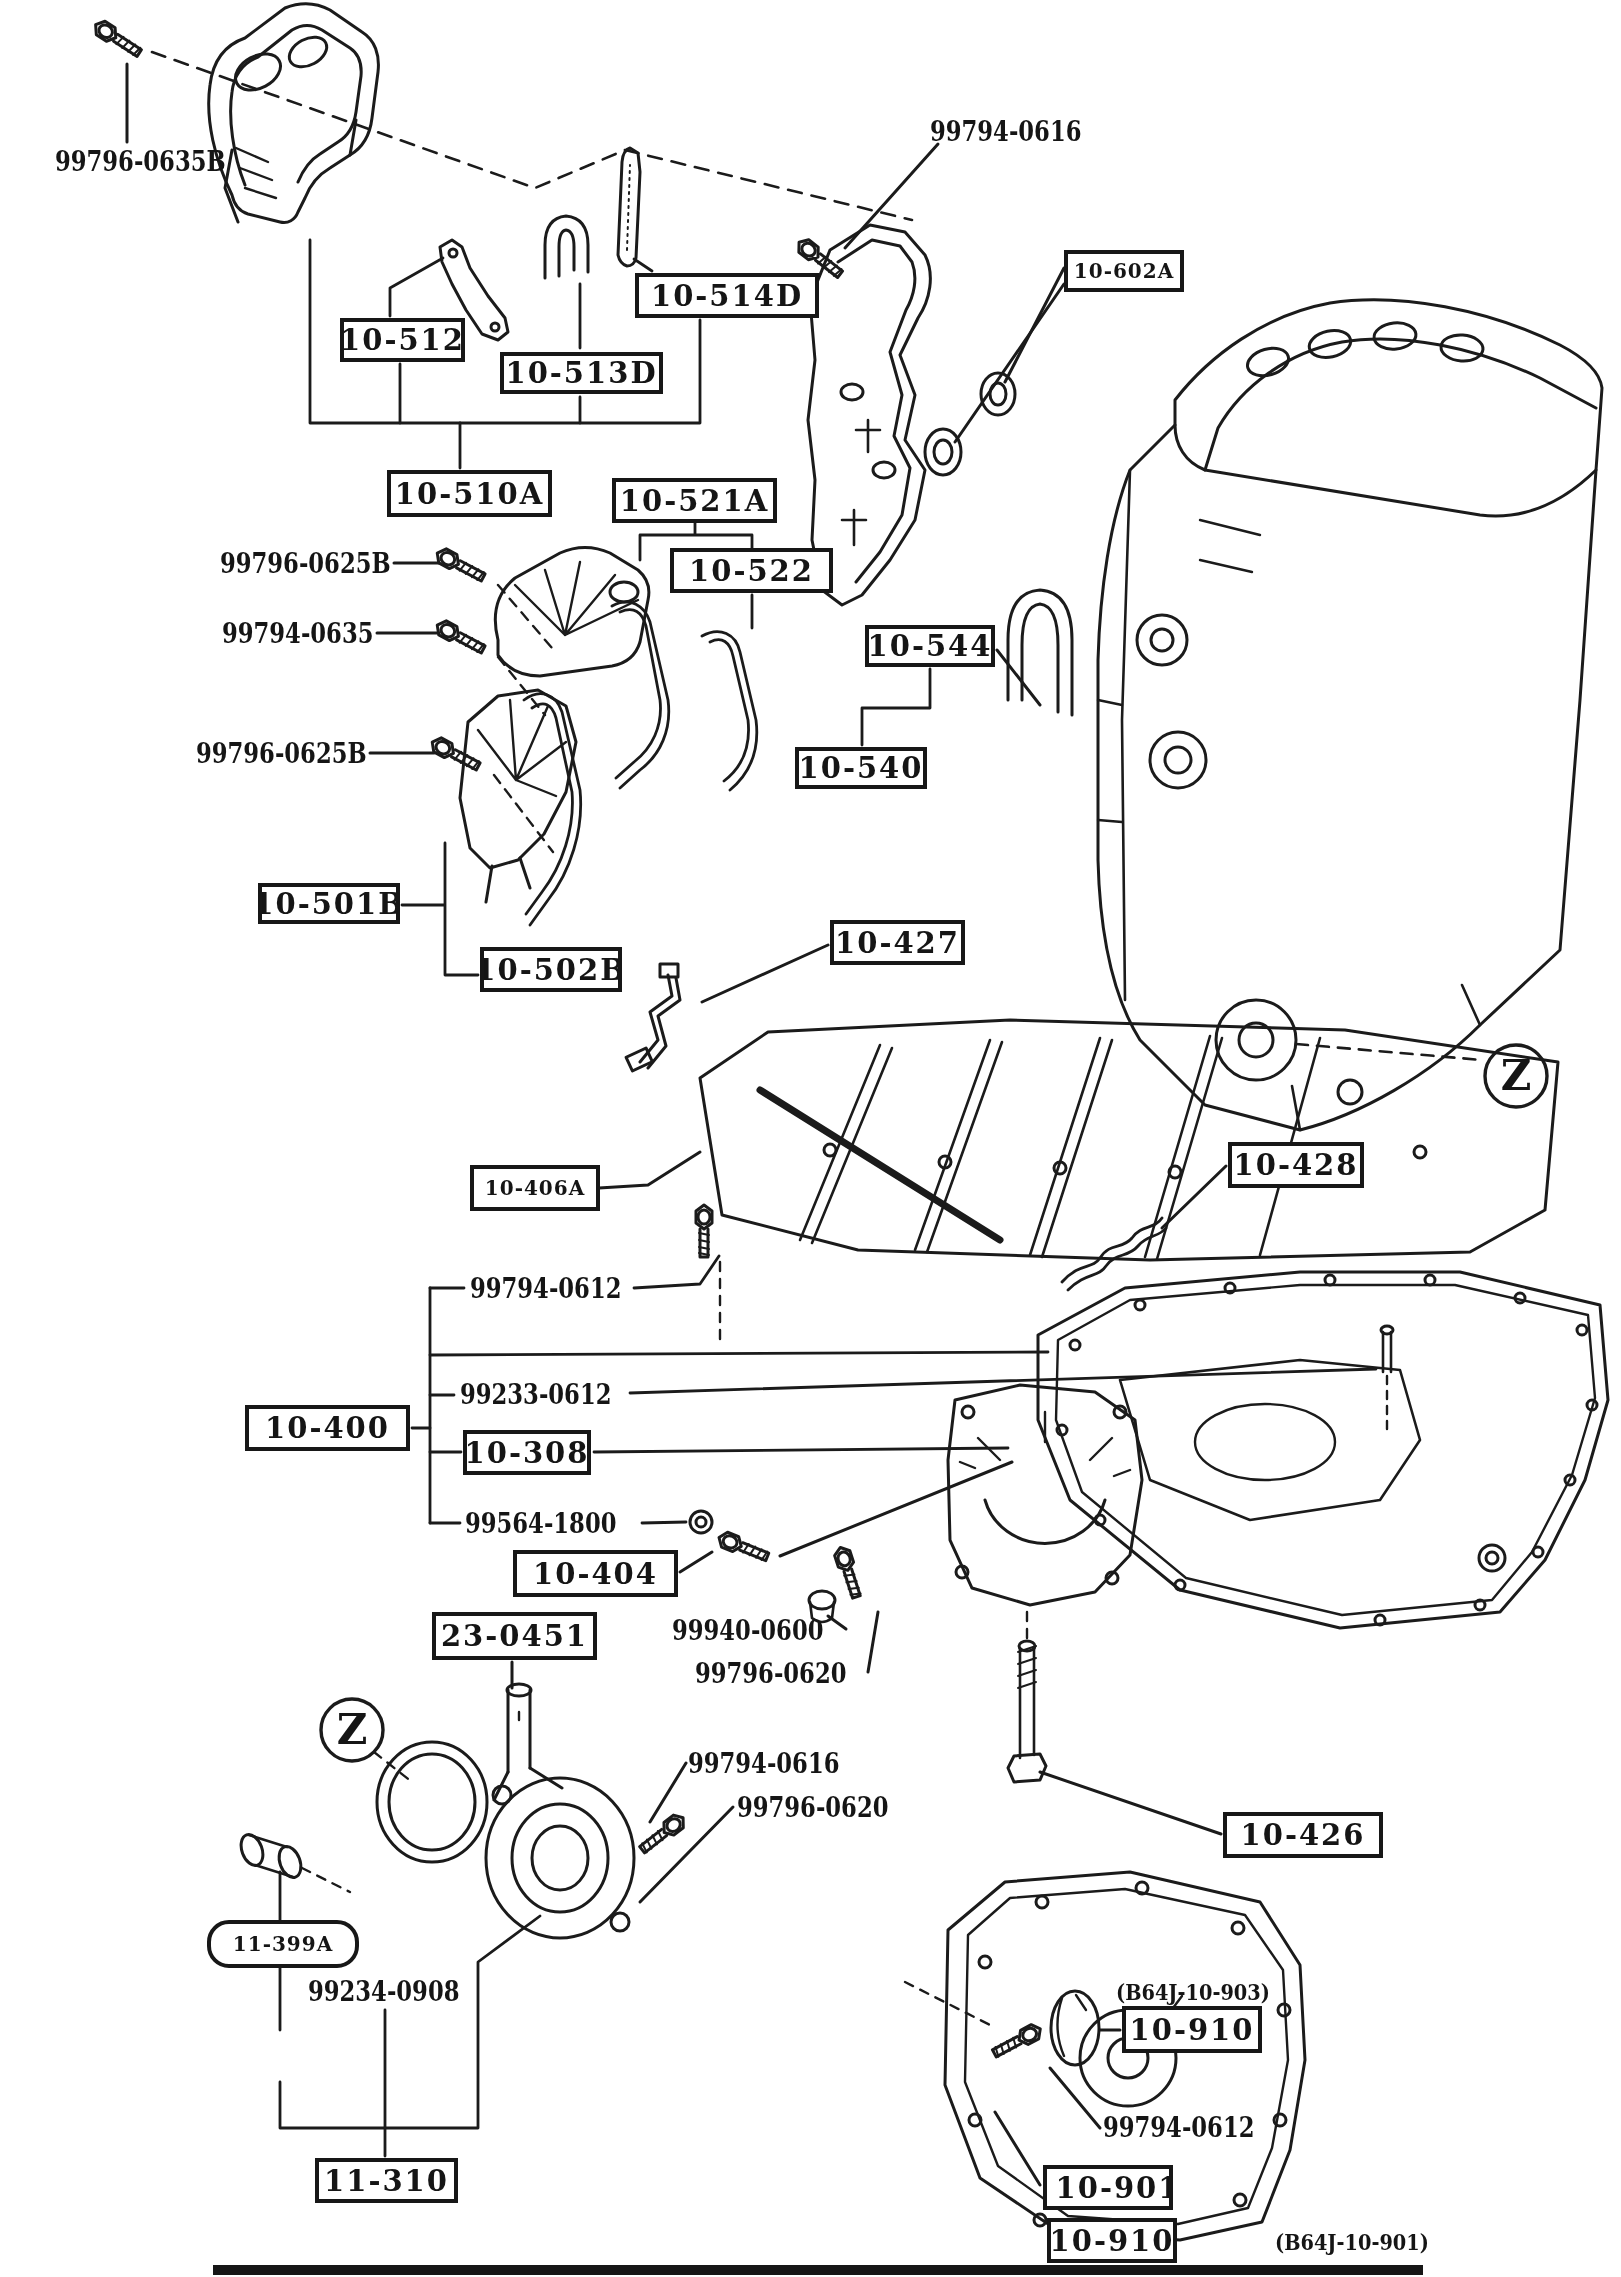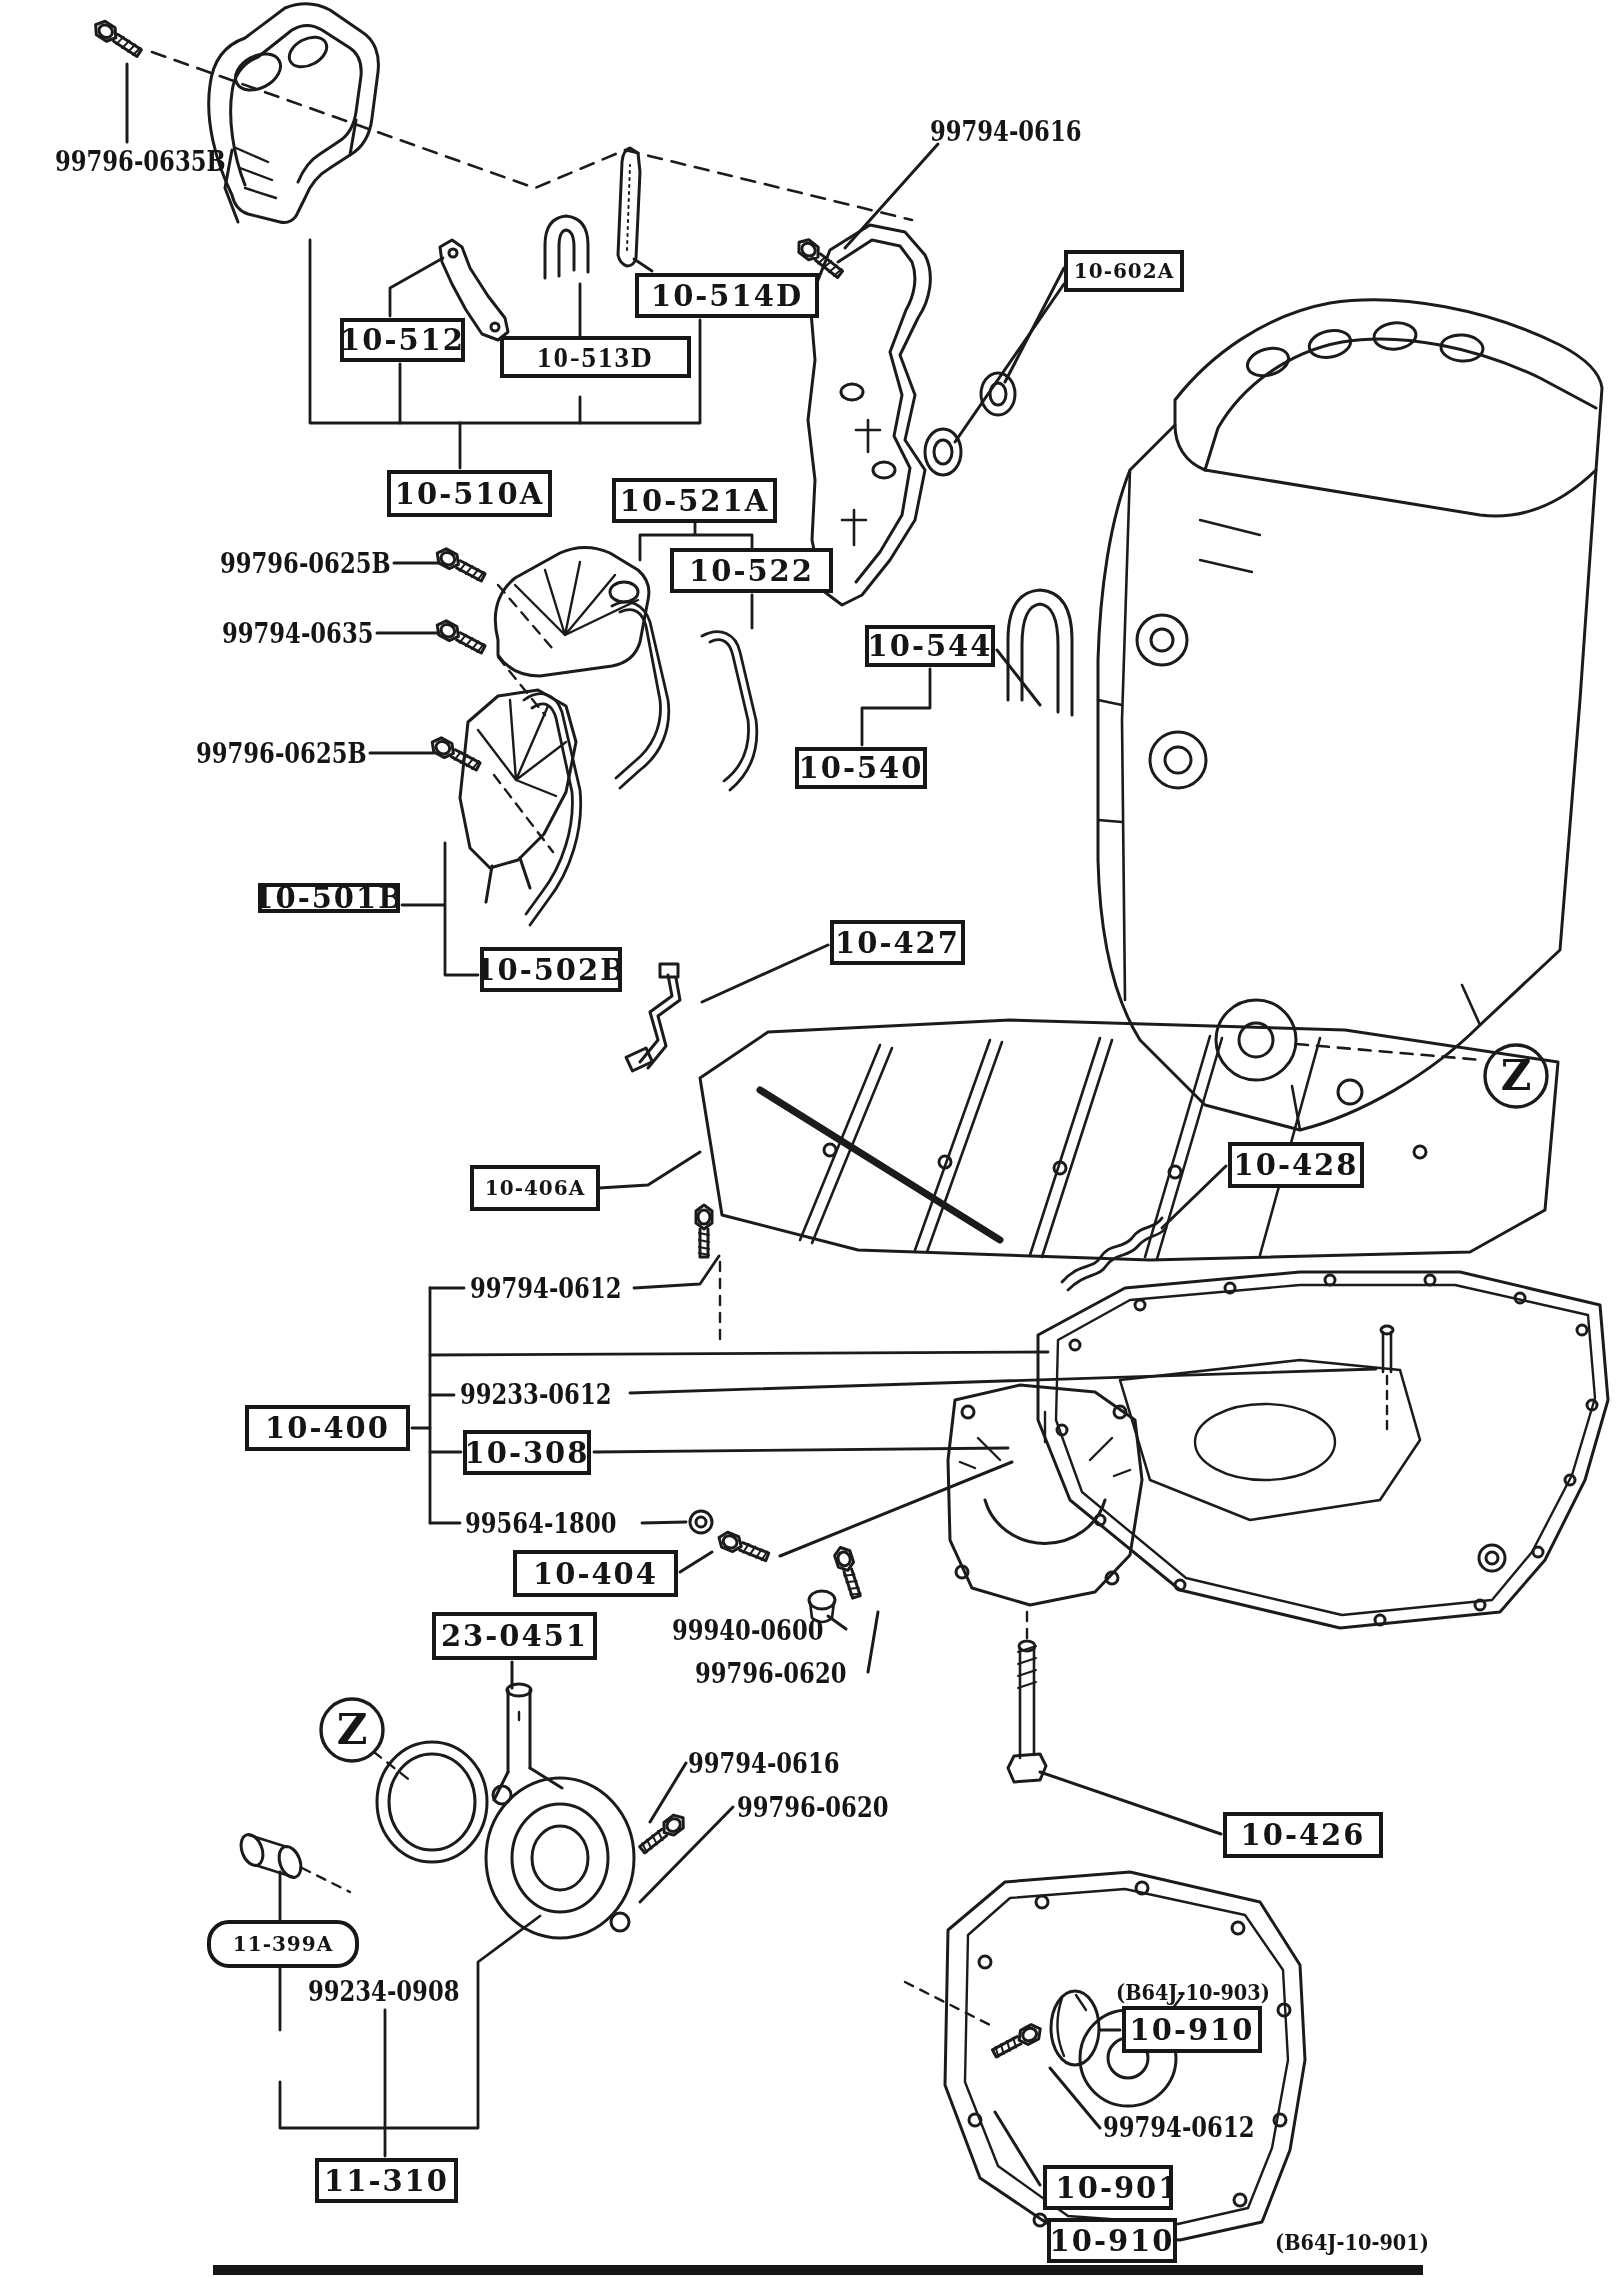--- a/index.html
+++ b/index.html
@@ -360,7 +360,7 @@
 </svg>
 
 <div class="pbox" style="left:340px;top:318px;width:125px;height:44px;">10-512</div>
-<div class="pbox" style="left:500px;top:336px;width:191px;height:42px;font-family:Liberation Serif, serif;">10-513D</div>
+<div class="pbox" style="left:500px;top:352px;width:163px;height:42px;">10-513D</div>
 <div class="pbox" style="left:635px;top:273px;width:184px;height:45px;">10-514D</div>
 <div class="pbox" style="left:387px;top:470px;width:165px;height:47px;">10-510A</div>
 <div class="pbox" style="left:612px;top:478px;width:165px;height:45px;">10-521A</div>

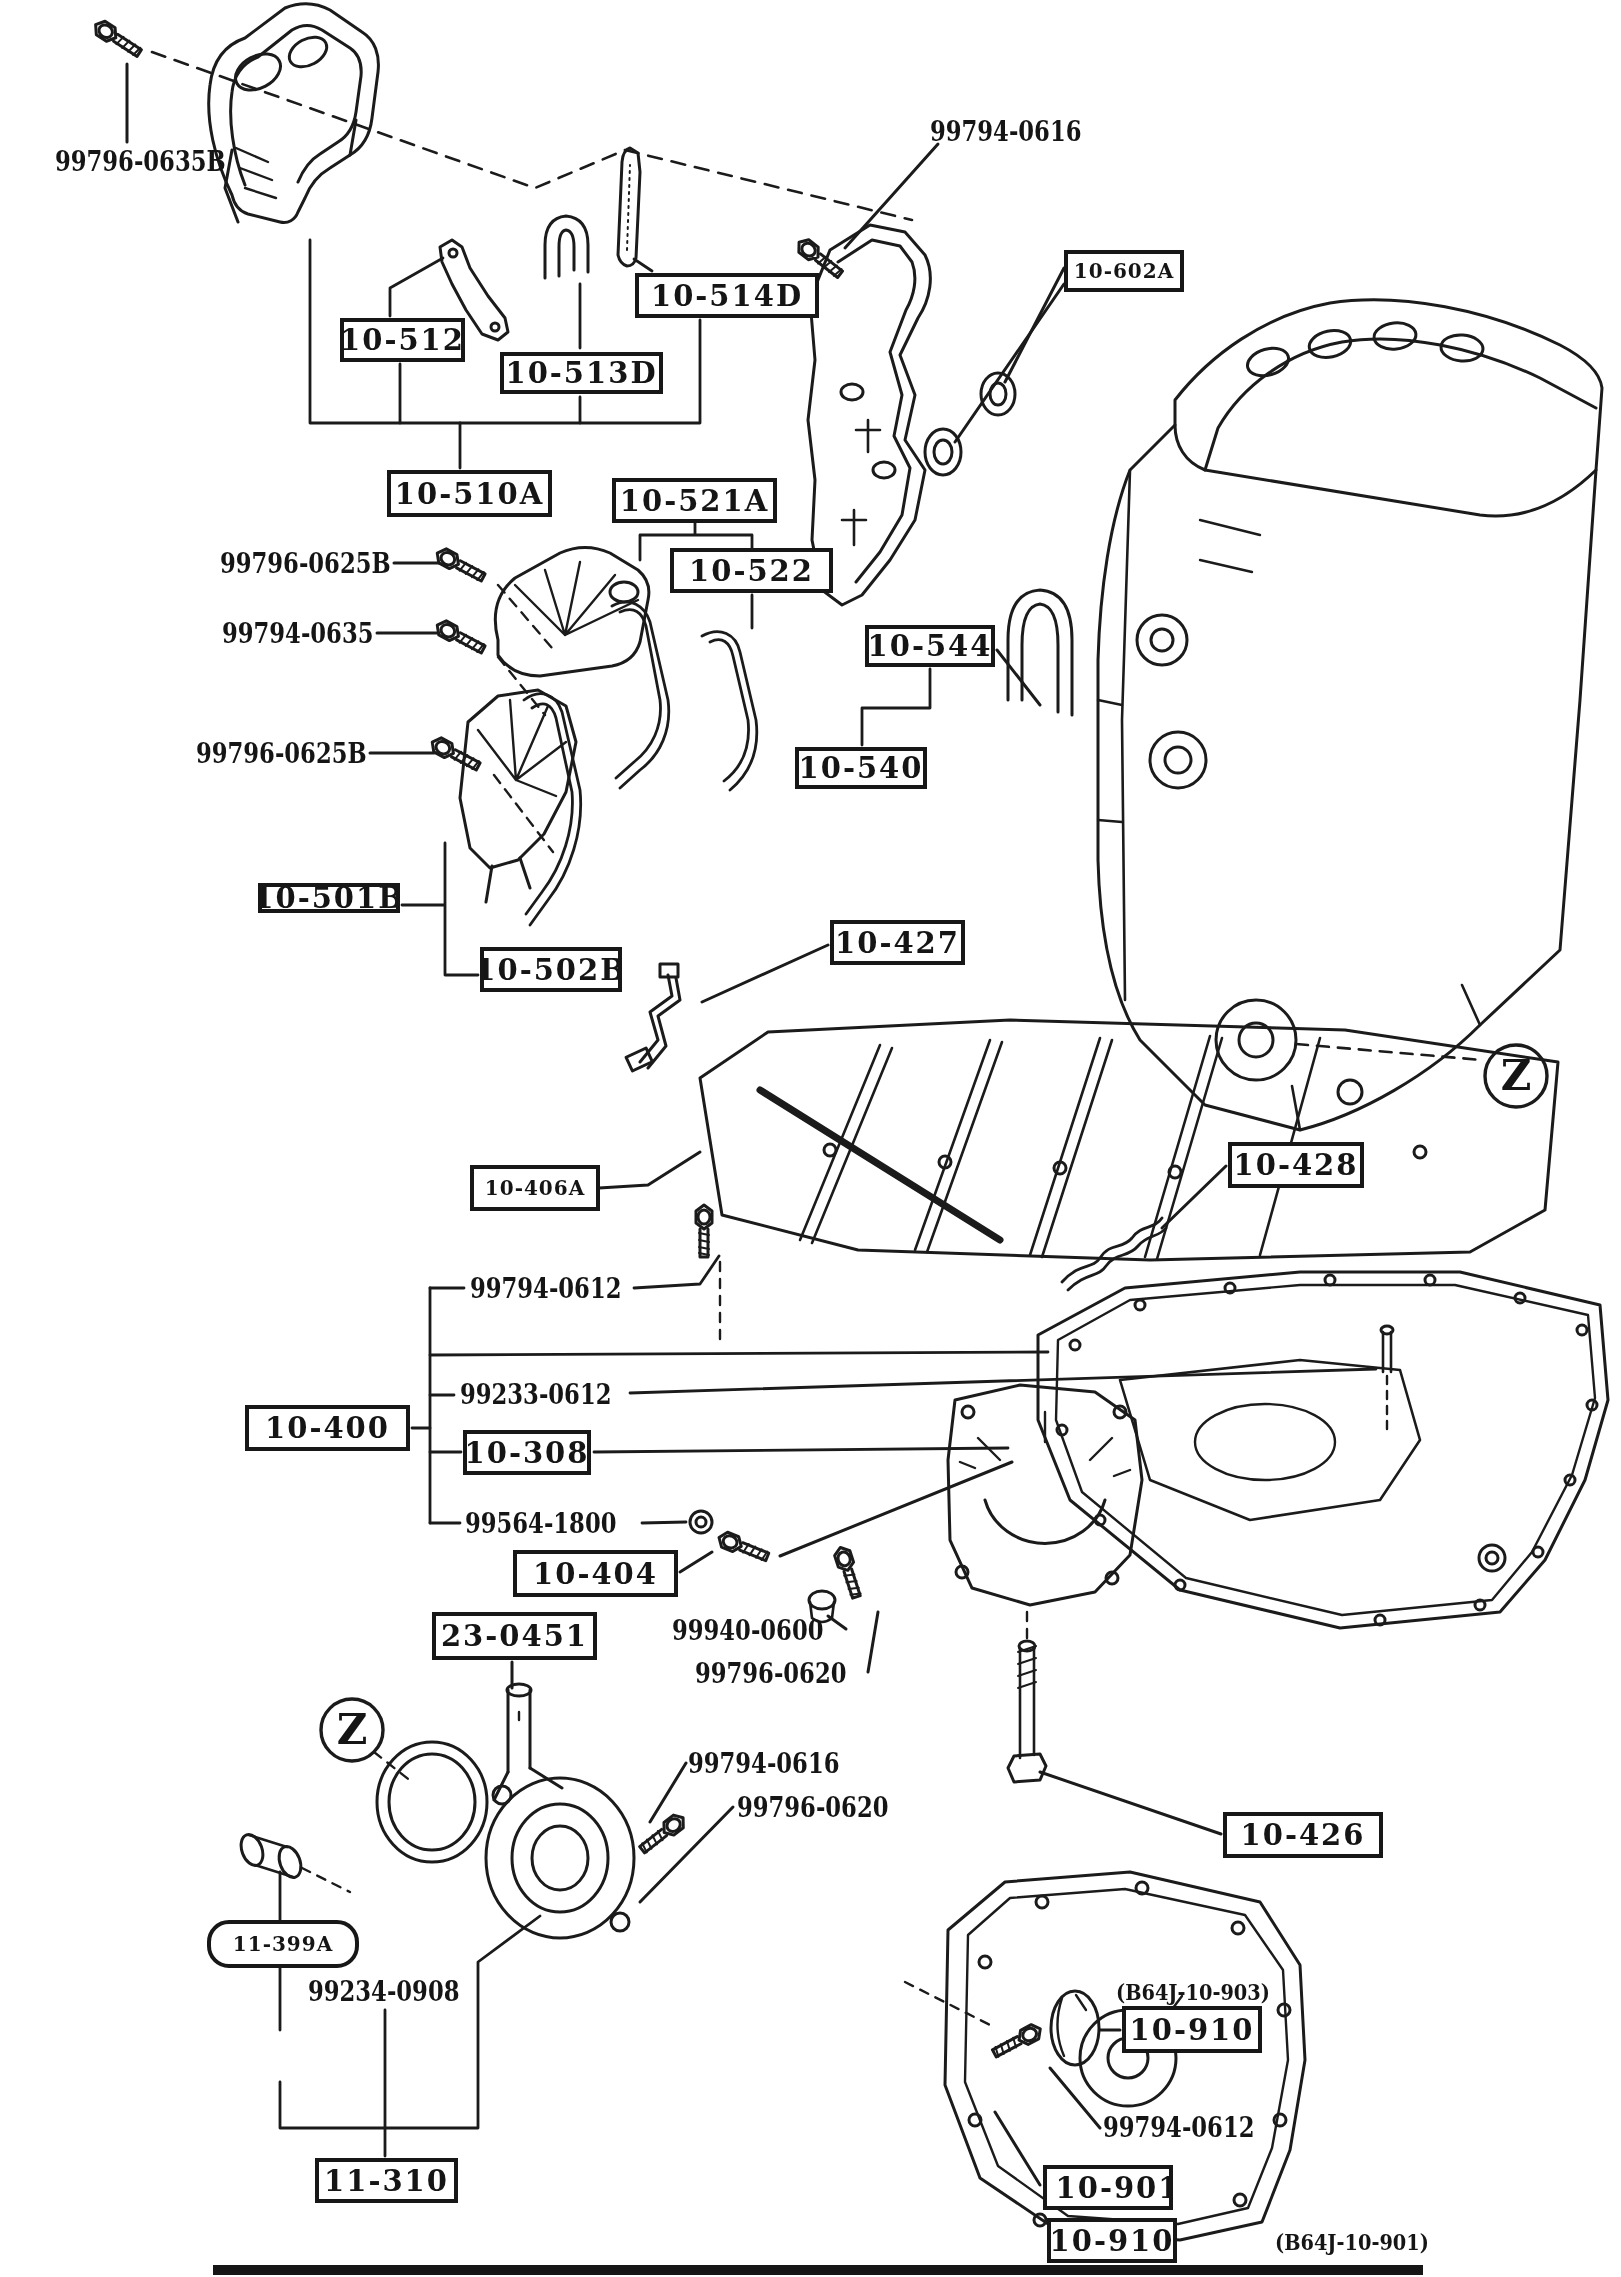--- a/index.html
+++ b/index.html
@@ -368,7 +368,7 @@
 <div class="pbox sm" style="left:1064px;top:250px;width:120px;height:42px;">10-602A</div>
 <div class="pbox" style="left:865px;top:625px;width:130px;height:42px;">10-544</div>
 <div class="pbox" style="left:795px;top:747px;width:132px;height:42px;">10-540</div>
-<div class="pbox" style="left:258px;top:883px;width:142px;height:30px;text-align:right;">10-501B</div>
+<div class="pbox" style="left:258px;top:883px;width:142px;height:41px;text-align:right;">10-501B</div>
 <div class="pbox" style="left:480px;top:947px;width:142px;height:45px;">10-502B</div>
 <div class="pbox" style="left:830px;top:920px;width:135px;height:45px;">10-427</div>
 <div class="pbox sm" style="left:470px;top:1165px;width:130px;height:46px;">10-406A</div>

